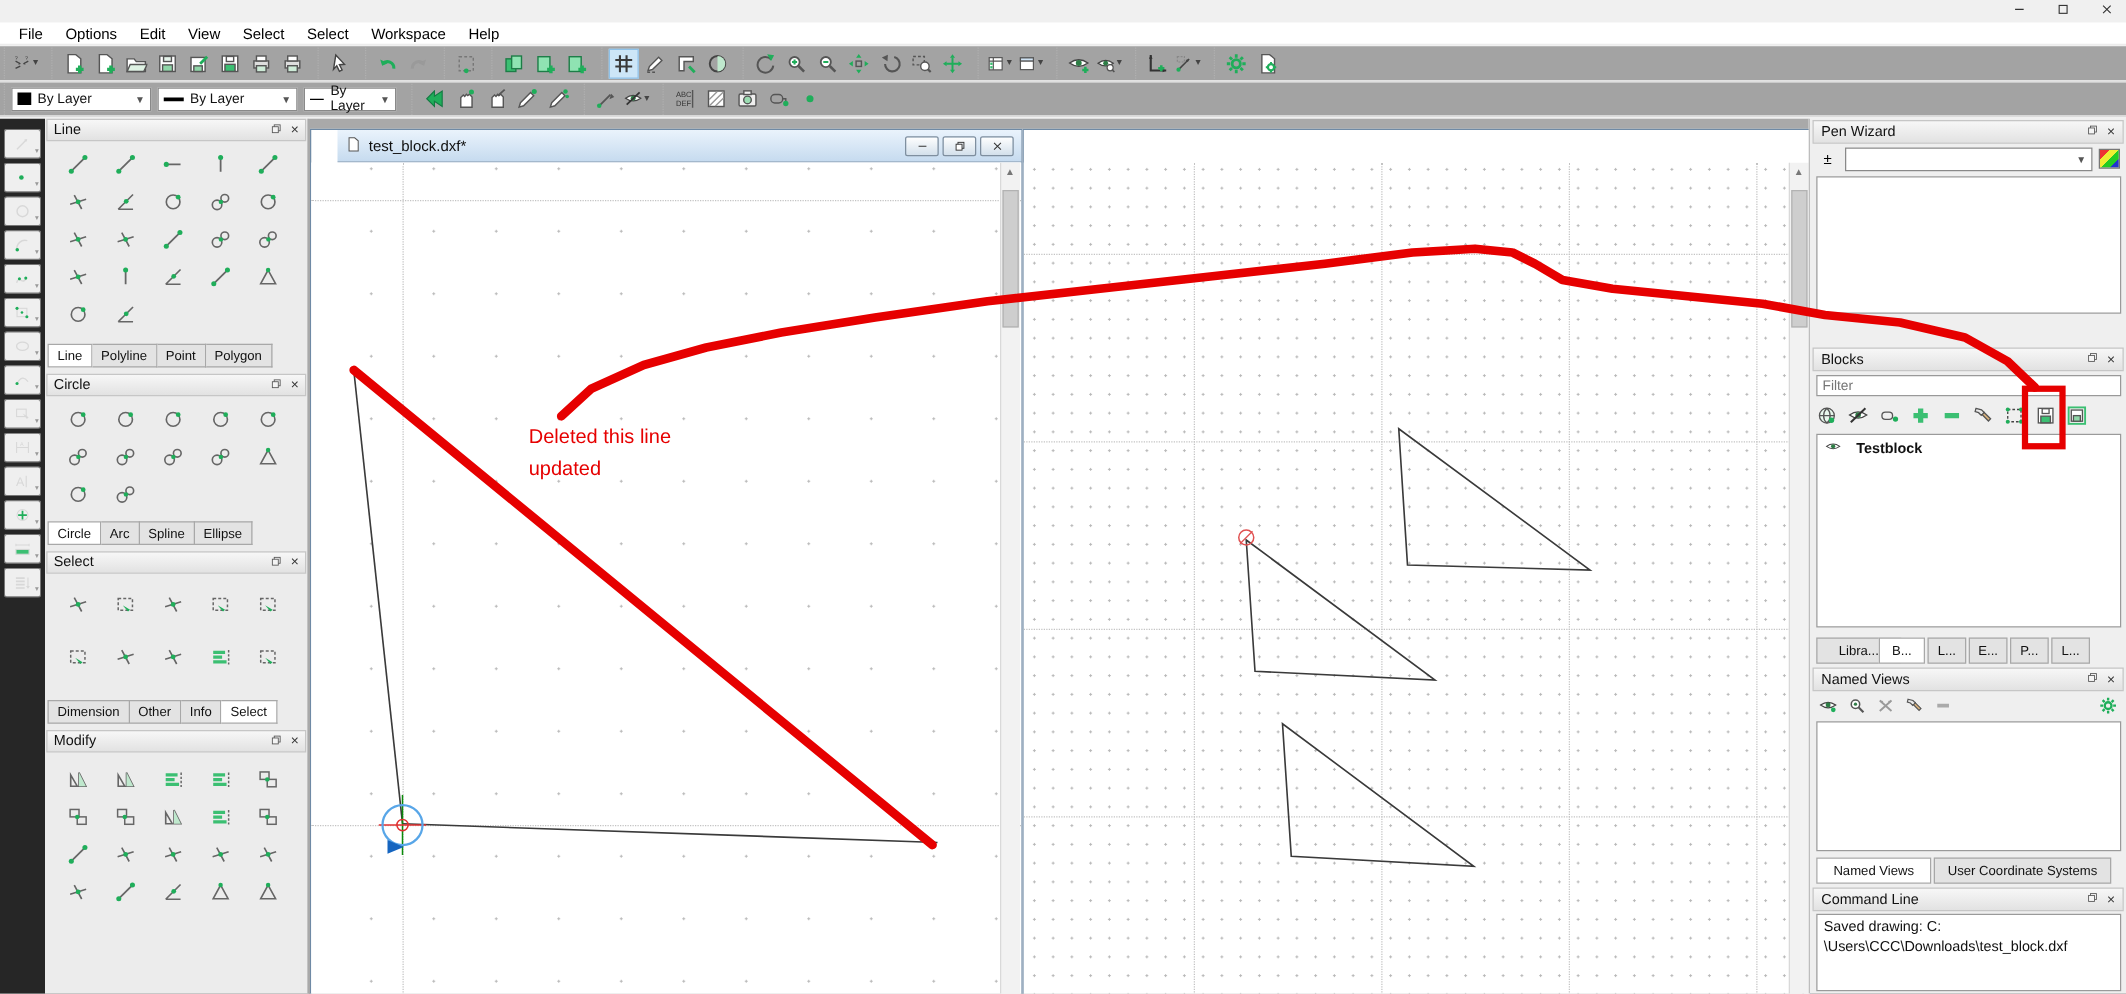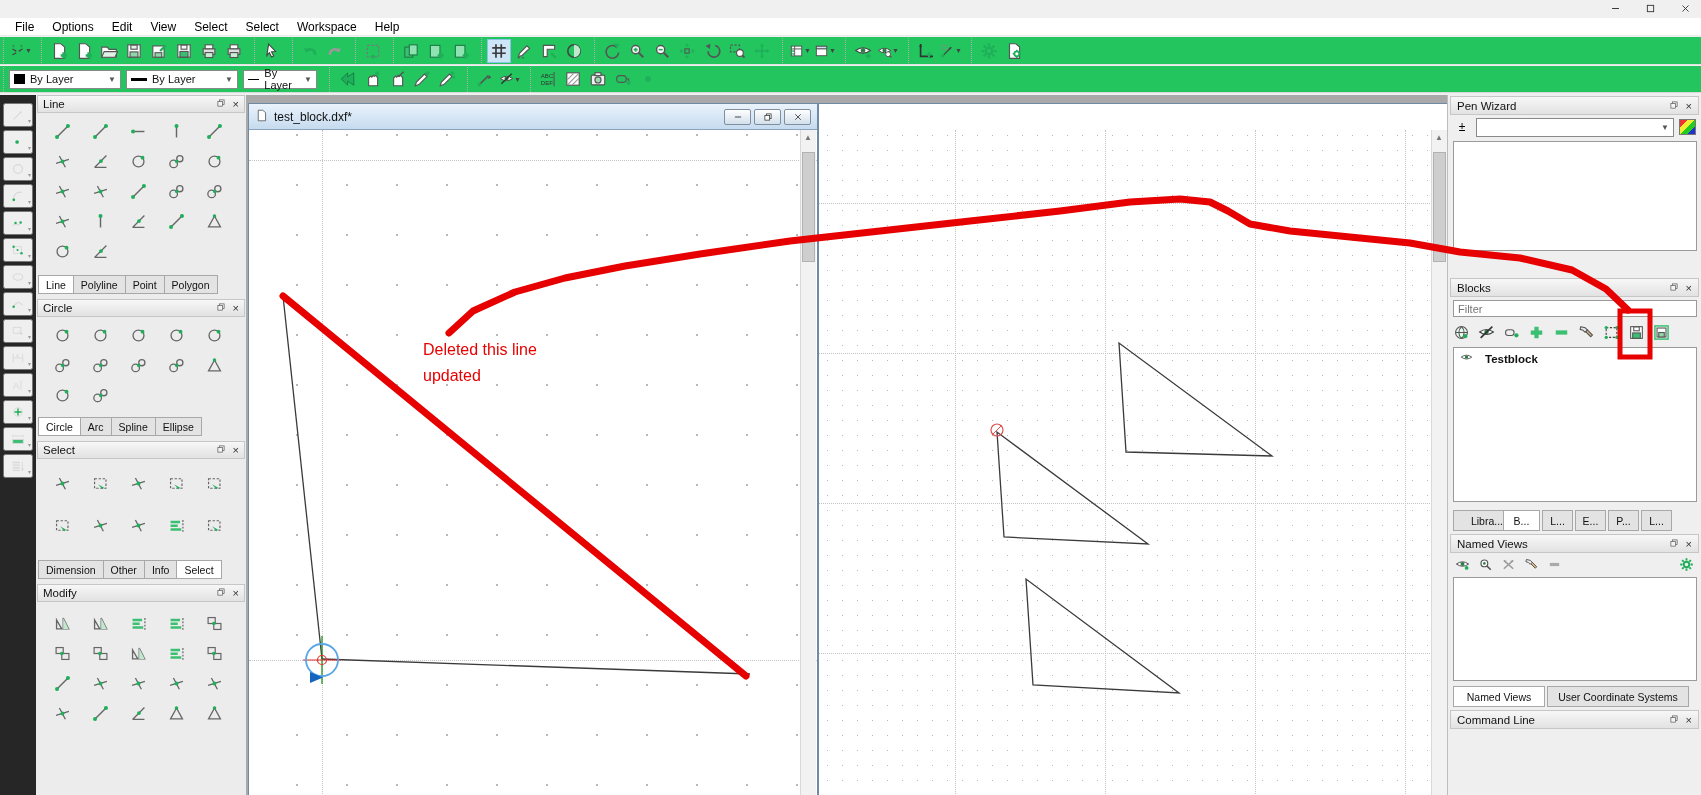--- a/index.html
+++ b/index.html
@@ -14,7 +14,7 @@
   .menubar{position:absolute;left:0;top:18px;width:100%;height:18px;background:#fff;
            display:flex;align-items:center;padding-left:6px;box-sizing:border-box;border-bottom:1px solid #ececec;}
   .menu-item{padding:1px 9px;font-size:12px;color:#000000;}
-  .tb{position:absolute;left:0;width:100%;background:#22c55e;display:flex;align-items:center;box-sizing:border-box;}
+  .tb{position:absolute;left:0;width:100%;background:#a3a3a3;display:flex;align-items:center;box-sizing:border-box;}
   .tb1{top:37px;height:28px;border-bottom:1px solid #e2e2e2;}
   .tb2{top:66px;height:27px;border-bottom:1px solid #d8d8d8;}
   .tbgroup{display:flex;align-items:center;gap:1px;padding:0 5px;height:25px;

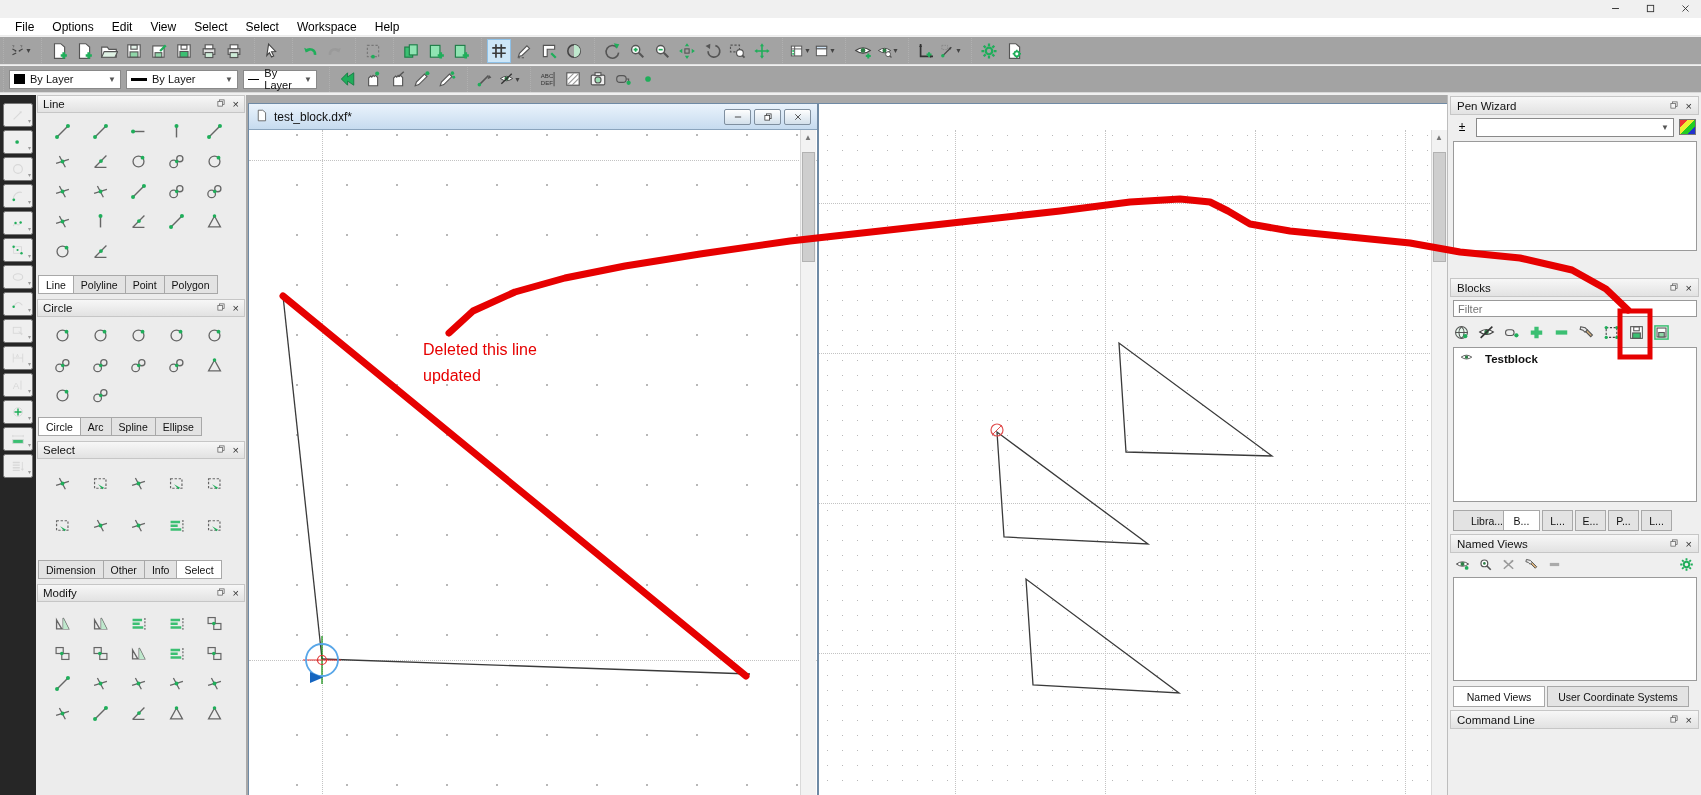--- a/index.html
+++ b/index.html
@@ -49,7 +49,7 @@
   .mdi{position:absolute;left:246px;top:95px;right:254px;bottom:0;background:#a9a9a9;}
   .cadwin{position:absolute;border:1px solid #6f8aa5;background:#fff;}
   .cadwin .tbar{height:26px;background:linear-gradient(#eaf3fc,#c6dbef);display:flex;align-items:center;
-                padding:0 6px;gap:6px;border-bottom:1px solid #8aa4bd;box-sizing:border-box;}
+                padding:0 6px;gap:6px;border-bottom:1px solid #8aa4bd;box-sizing:border-box;margin-left:21px;}
   .wtitle{font-size:12px;color:#101010;}
   .wbtns{margin-left:auto;display:flex;gap:3px;}
   .wbtn{width:27px;height:16px;border:1px solid #7f8f9f;border-radius:2px;

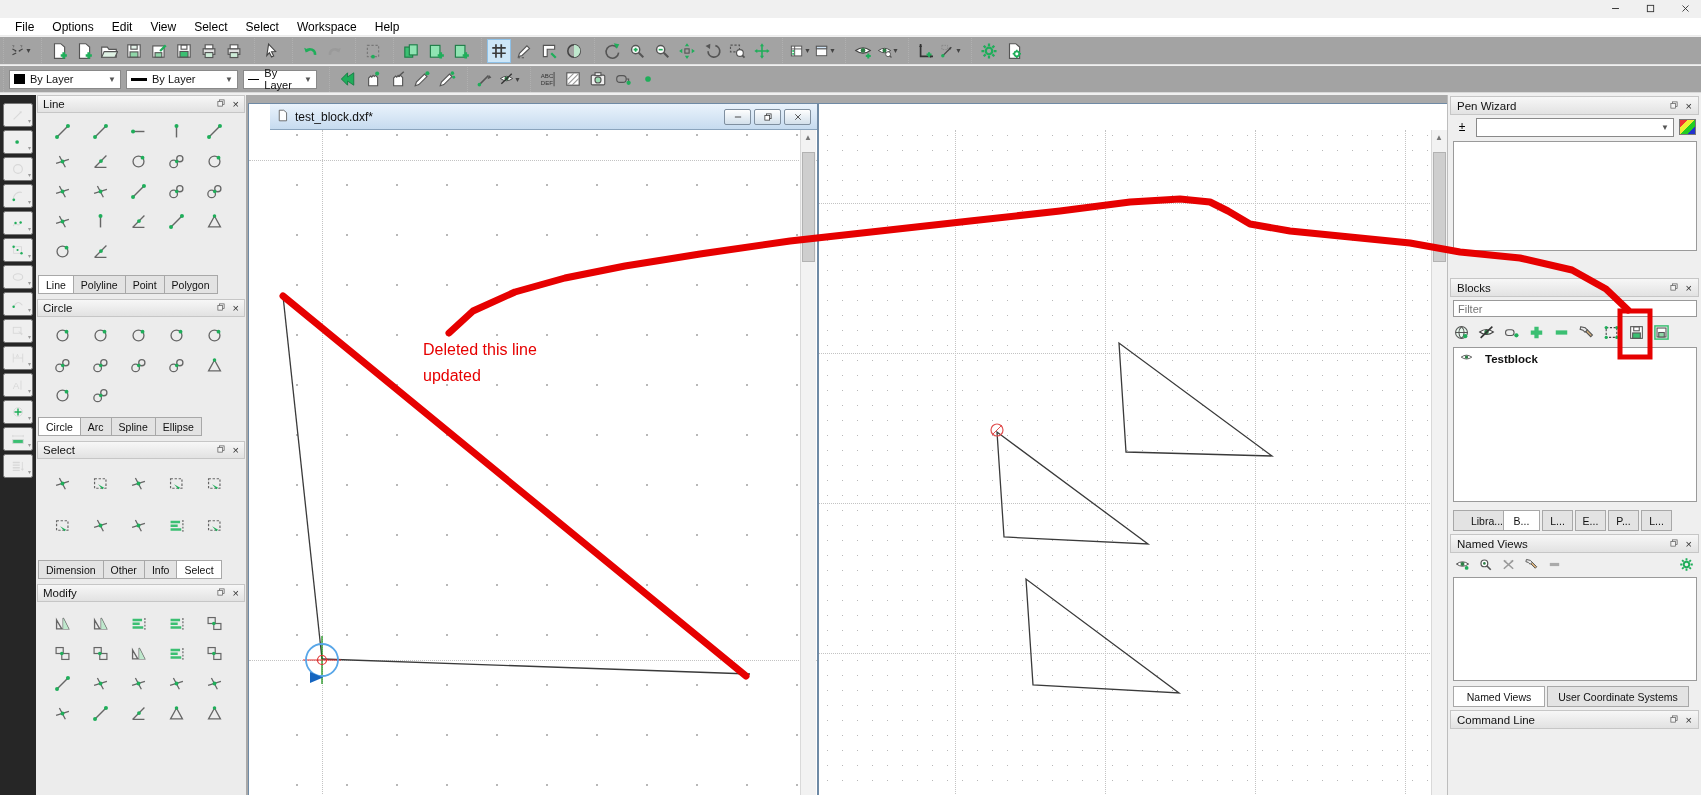--- a/index.html
+++ b/index.html
@@ -1279,6 +1279,10 @@
           <span class="hx">×</span>
         </span>
       </div>
+      <div class="listbox" style="left: 5px; width: 244px; top: 636px; height: 62px;">
+        <div class="cl-text" style="white-space: pre-wrap;">Saved drawing: C:
+\Users\CCC\Downloads\test_block.dxf</div>
+      </div>
     </div>
 
   <div id="annotText" style="left: 423px; top: 337px; color: rgb(230, 0, 0);">

